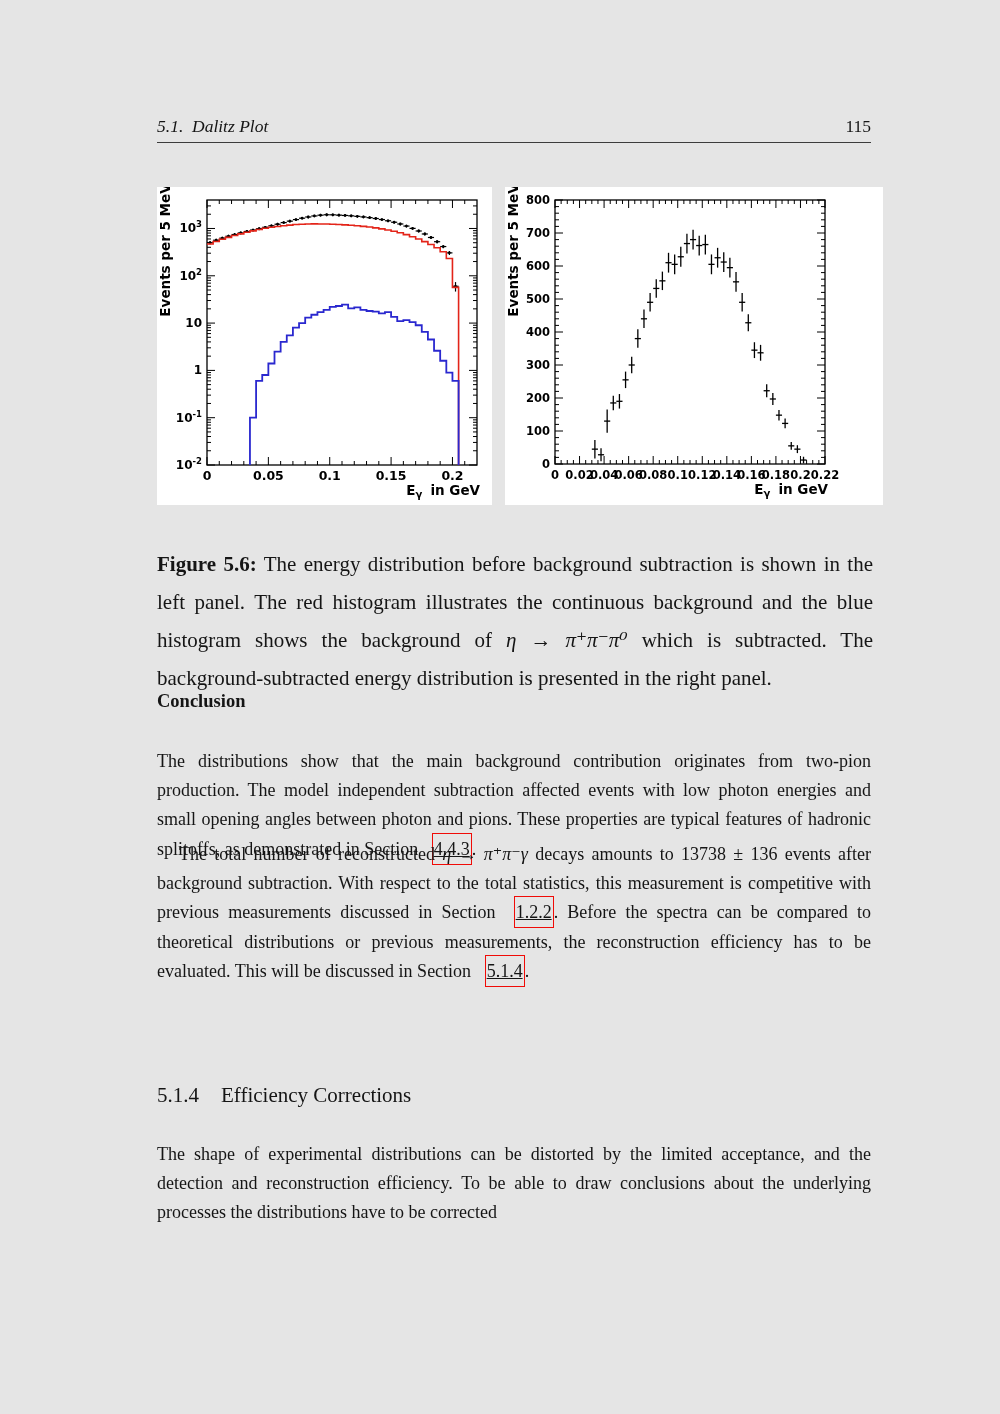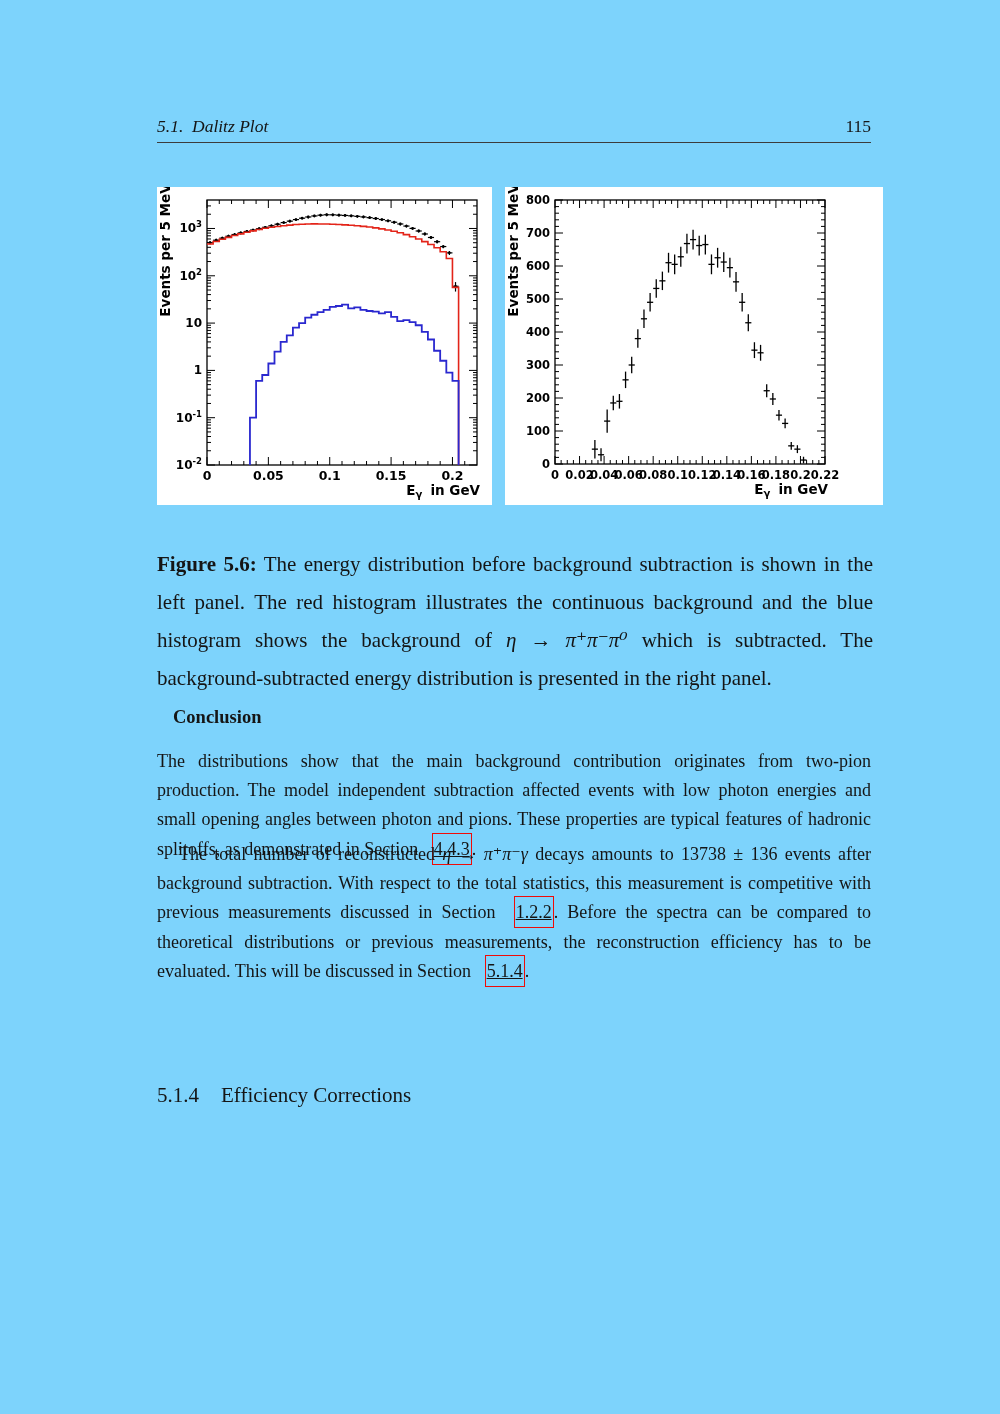--- a/index.html
+++ b/index.html
@@ -3,7 +3,7 @@
 <meta charset="utf-8">
 <style>
   html,body{margin:0;padding:0;background:#ffffff;}
-  .page{position:relative;width:1000px;height:1414px;background:#7dd3fc;overflow:hidden;
+  .page{position:relative;width:1000px;height:1414px;background:#e5e5e5;overflow:hidden;
         font-family:"Liberation Serif","DejaVu Serif",serif;color:#151515;}
   .header{position:absolute;left:157px;top:116px;width:714px;display:flex;
           justify-content:space-between;align-items:baseline;font-size:17.5px;

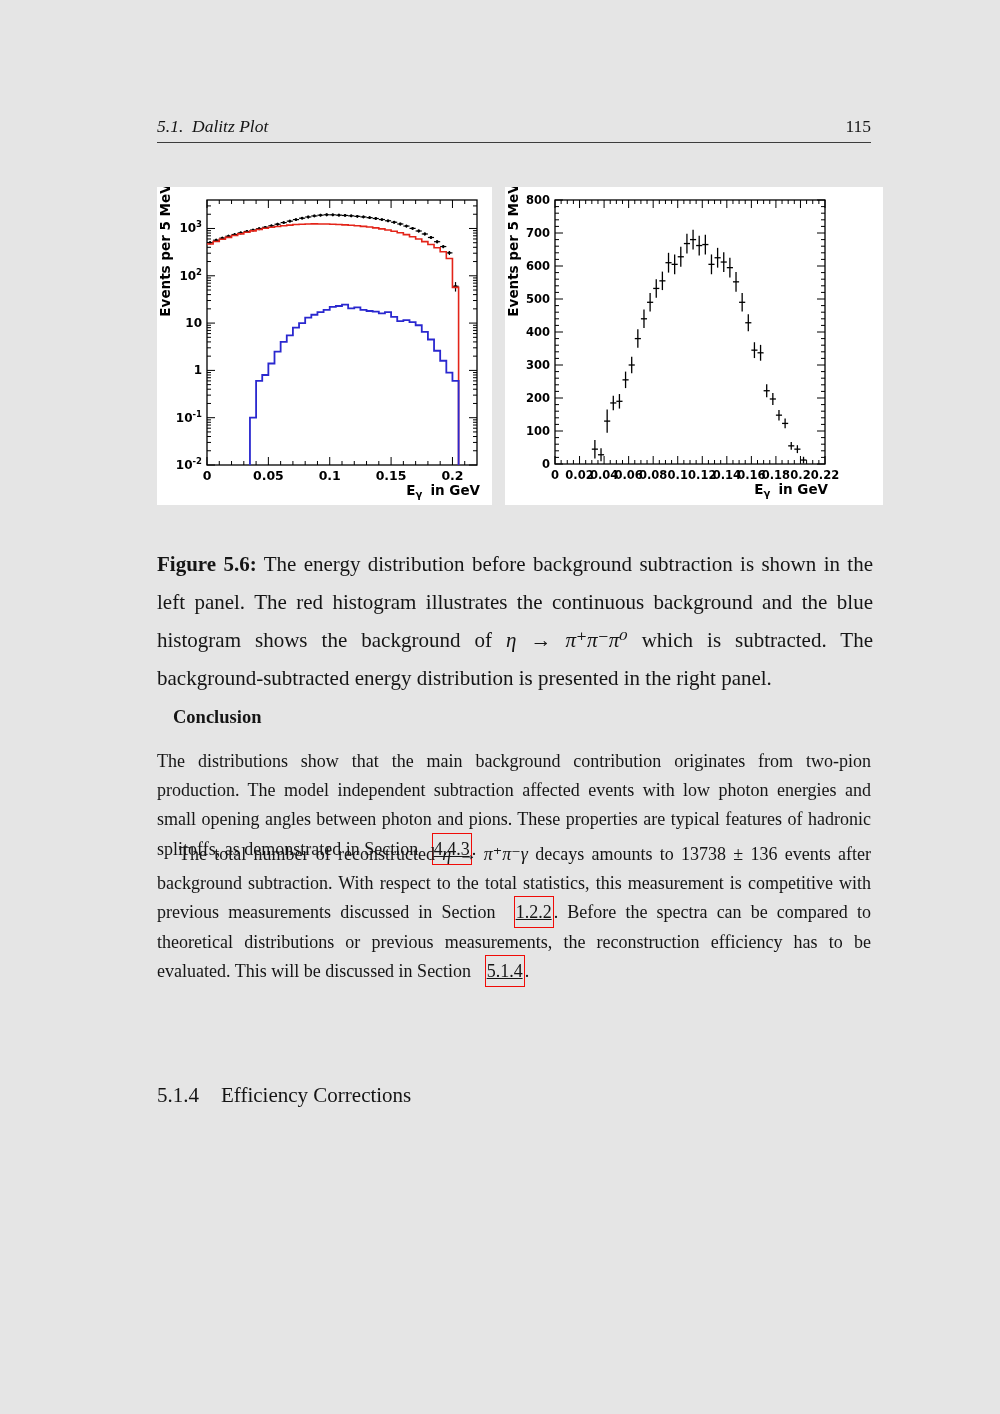--- a/index.html
+++ b/index.html
@@ -23,7 +23,7 @@
   .p1{top:747px;}
   .p2{top:840px;text-indent:22px;}
   .p3{top:1140px;}
-  .h-conclusion{position:absolute;left:157px;top:691px;font-size:18.5px;font-weight:bold;margin:16px;}
+  .h-conclusion{position:absolute;left:157px;top:691px;font-size:18.5px;font-weight:bold;margin:0;}
   .h-514{position:absolute;left:157px;top:1083px;font-size:21px;font-weight:normal;margin:0;}
   .h-514 .num{margin-right:22px;}
   .mathit{font-style:italic;}

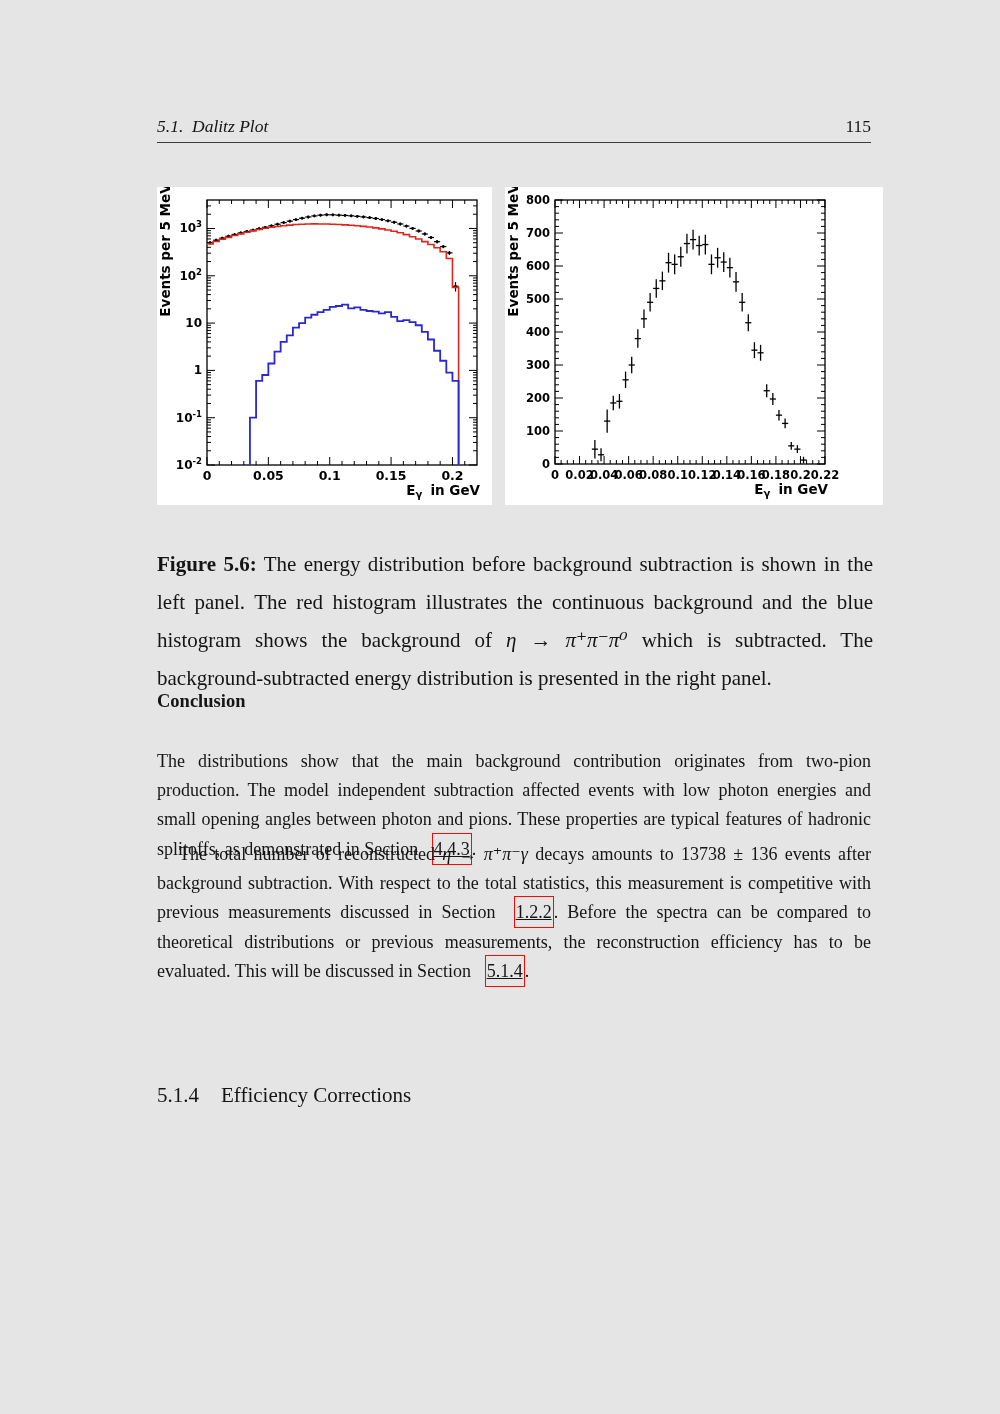--- a/index.html
+++ b/index.html
@@ -601,6 +601,7 @@
 
   <h2 class="h-514"><span class="num">5.1.4</span><span>Efficiency Corrections</span></h2>
 
+  <p class="body p3">The shape of experimental distributions can be distorted by the limited acceptance, and the detection and reconstruction efficiency. To be able to draw conclusions about the underlying processes the distributions have to be corrected</p>
 
 </div>
 

